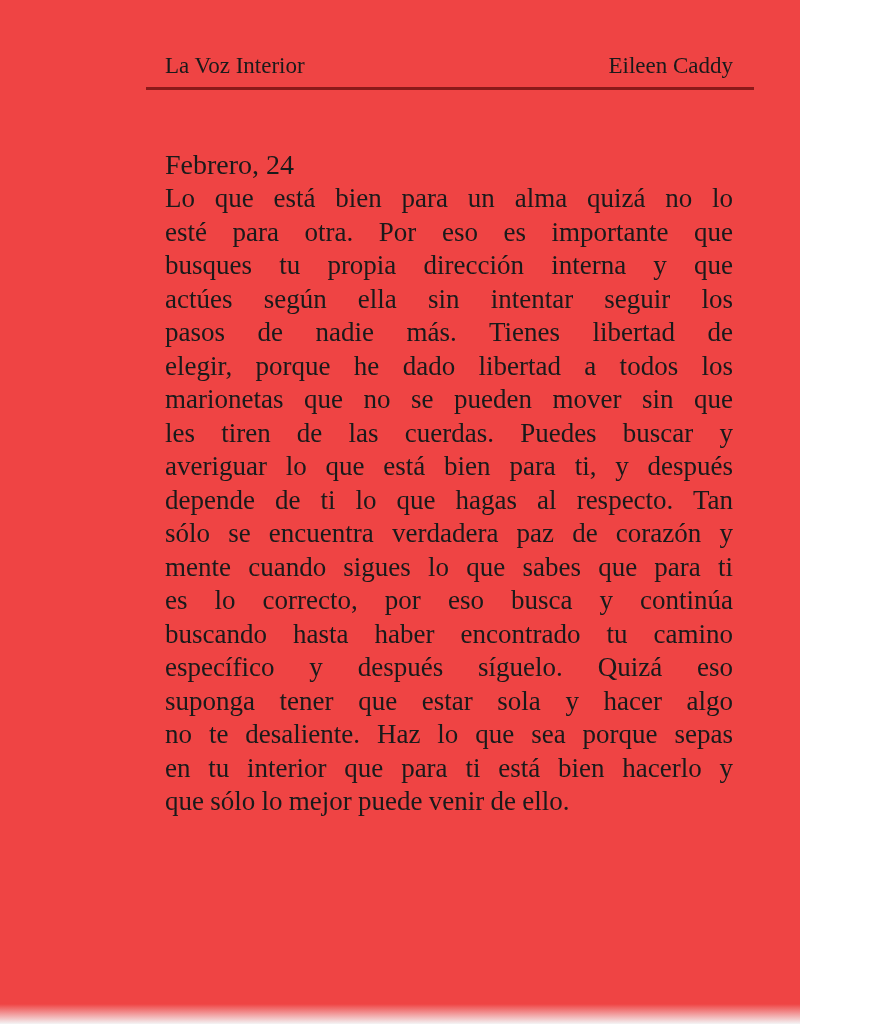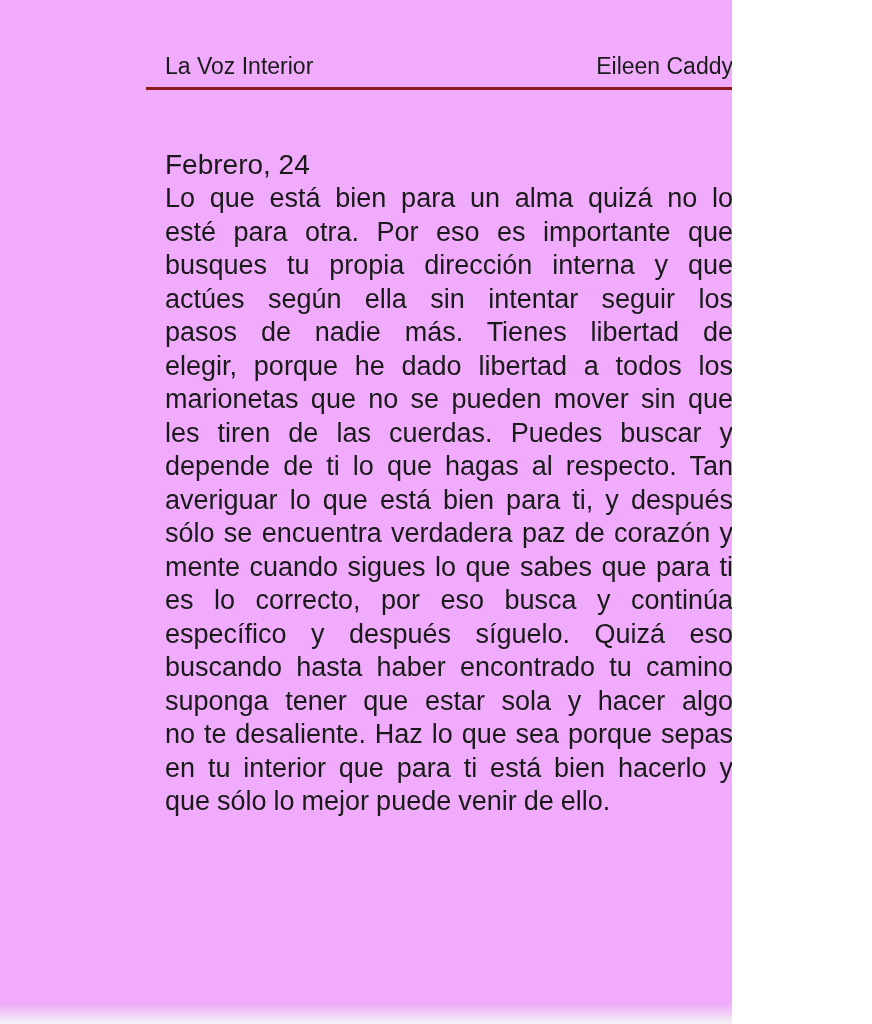--- a/index.html
+++ b/index.html
@@ -9,11 +9,11 @@
   }
   .page {
     position: relative;
-    width: 732px;
+    width: 800px;
     height: 1024px;
-    background: #f0abfc;
+    background: #ef4444;
     overflow: hidden;
-    font-family: Liberation Sans, sans-serif;
+    font-family: Liberation Serif, serif;
     color: #1a1a1a;
   }
   .content {

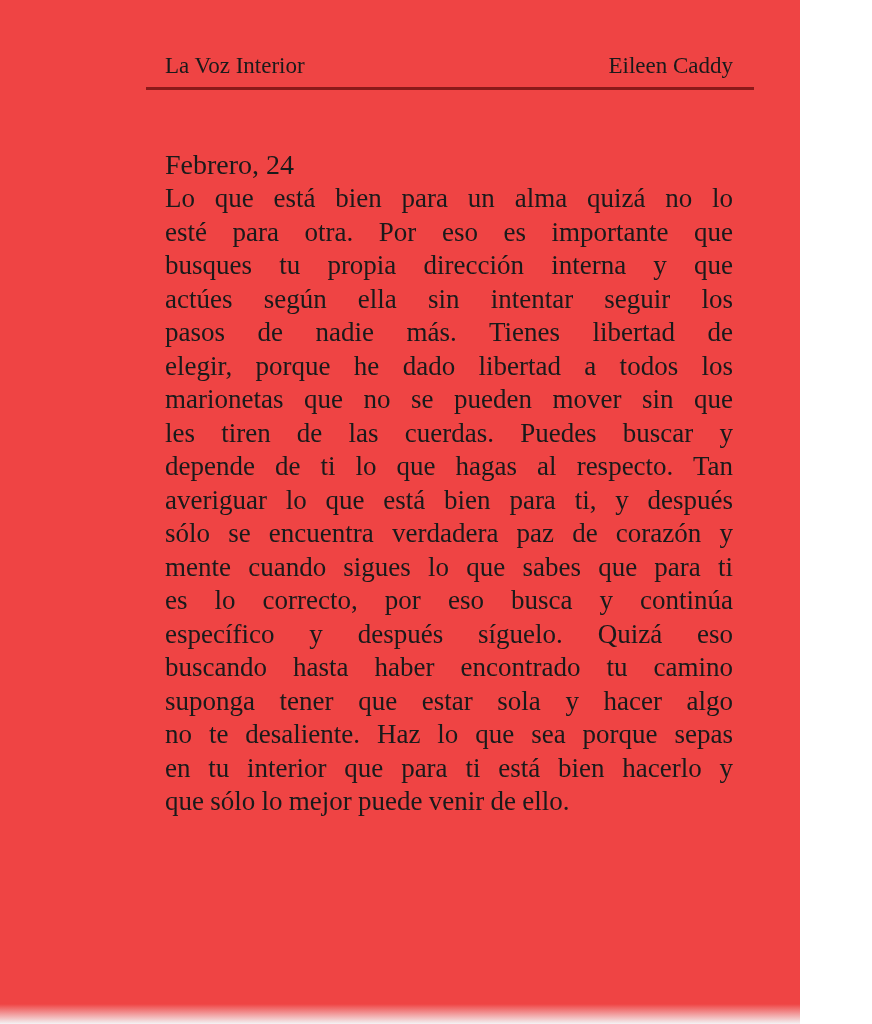--- a/index.html
+++ b/index.html
@@ -88,8 +88,8 @@
         <div class="line">elegir, porque he dado libertad a todos los</div>
         <div class="line">marionetas que no se pueden mover sin que</div>
         <div class="line">les tiren de las cuerdas. Puedes buscar y</div>
+        <div class="line">averiguar lo que está bien para ti, y después</div>
         <div class="line">depende de ti lo que hagas al respecto. Tan</div>
-        <div class="line">averiguar lo que está bien para ti, y después</div>
         <div class="line">sólo se encuentra verdadera paz de corazón y</div>
         <div class="line">mente cuando sigues lo que sabes que para ti</div>
         <div class="line">es lo correcto, por eso busca y continúa</div>

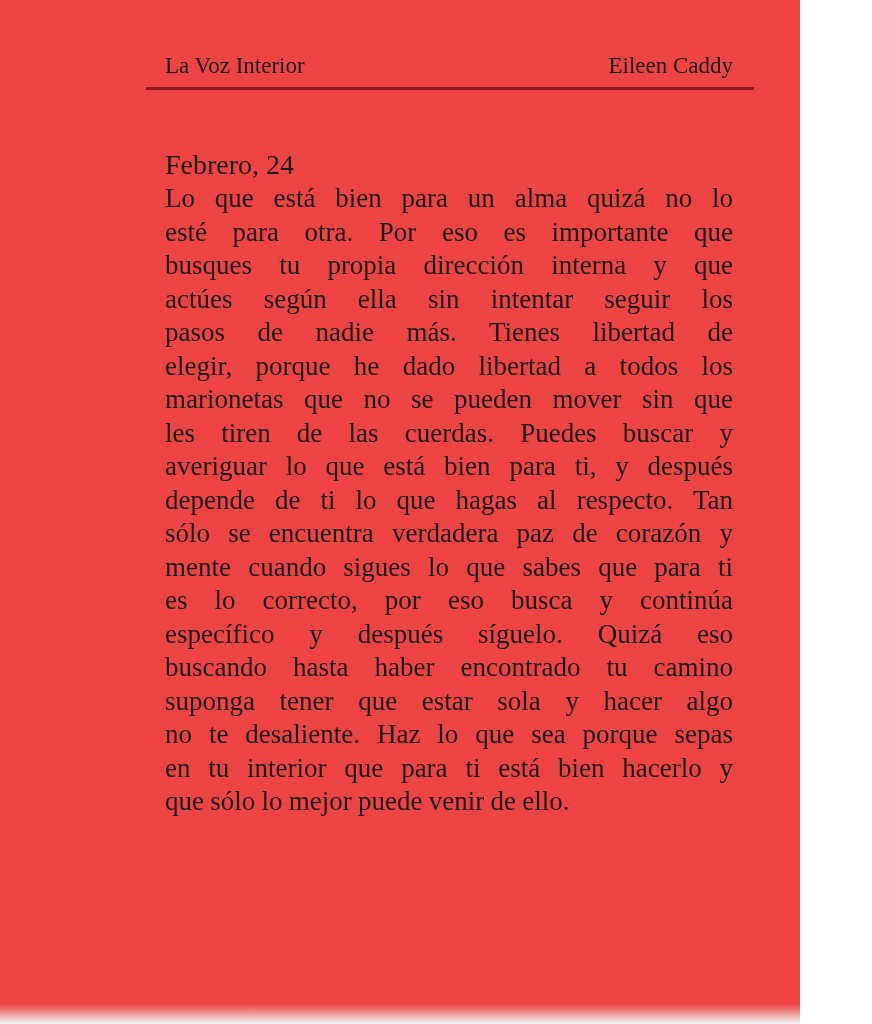--- a/index.html
+++ b/index.html
@@ -93,8 +93,8 @@
         <div class="line">sólo se encuentra verdadera paz de corazón y</div>
         <div class="line">mente cuando sigues lo que sabes que para ti</div>
         <div class="line">es lo correcto, por eso busca y continúa</div>
+        <div class="line">buscando hasta haber encontrado tu camino</div>
         <div class="line">específico y después síguelo. Quizá eso</div>
-        <div class="line">buscando hasta haber encontrado tu camino</div>
         <div class="line">suponga tener que estar sola y hacer algo</div>
         <div class="line">no te desaliente. Haz lo que sea porque sepas</div>
         <div class="line">en tu interior que para ti está bien hacerlo y</div>

